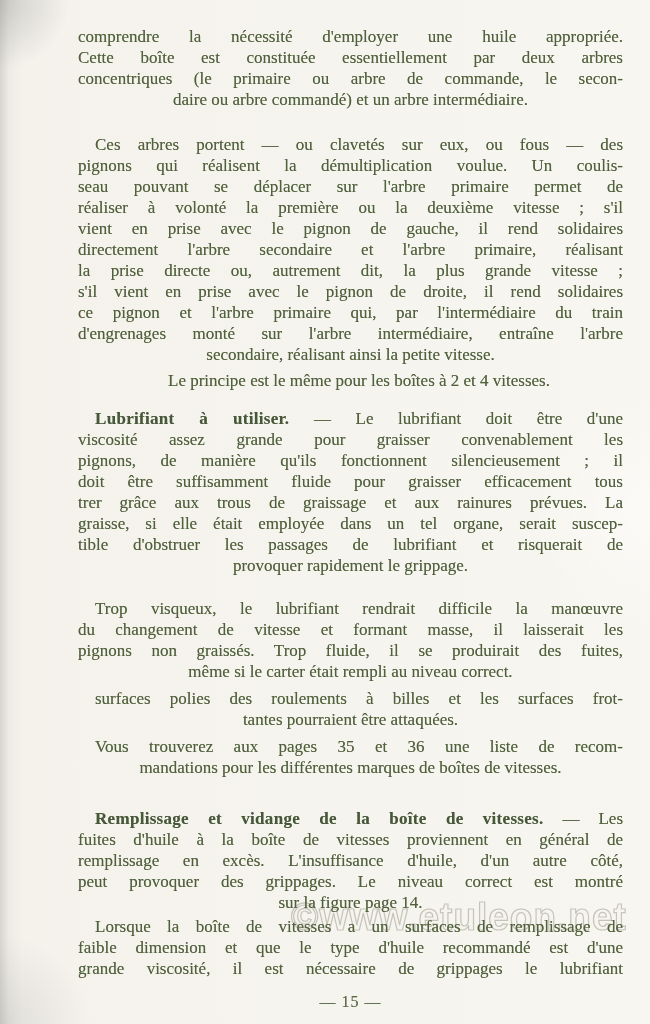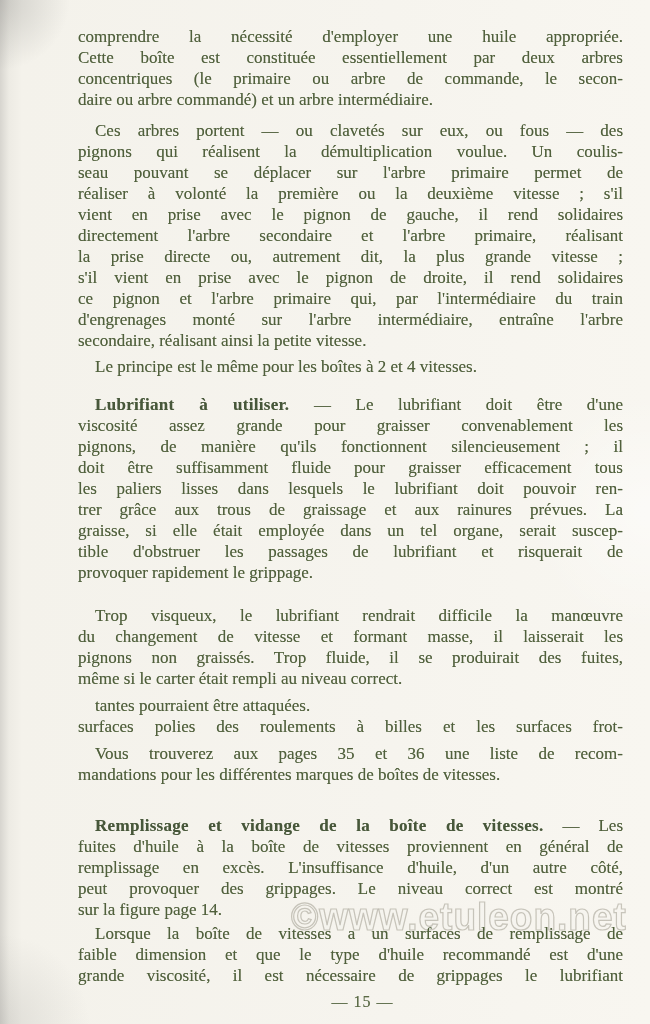--- a/index.html
+++ b/index.html
@@ -36,7 +36,7 @@
   .para:nth-child(8) { margin-top:30px; }
   .para:nth-child(9) { margin-top:3px; }
 
-  .line { white-space:normal; }
+  .line { white-space:normal;text-align:center; }
   .line.just { text-align:justify; text-align-last:justify; }
   .para.indent .line:first-child { text-indent:17px; }
 

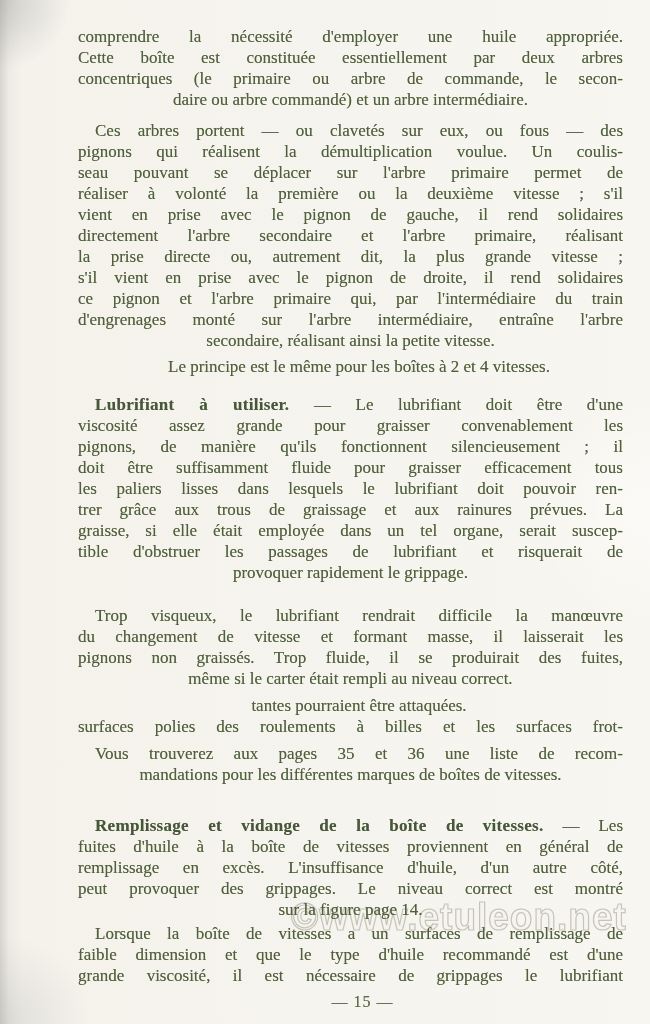--- a/index.html
+++ b/index.html
@@ -27,7 +27,7 @@
 
   .para { margin:0; }
   
-  .para:nth-child(2) { margin-top:10px; }
+  .para:nth-child(2) { margin-top:24px; }
   .para:nth-child(3) { margin-top:5px; }
   .para:nth-child(4) { margin-top:17px; }
   .para:nth-child(5) { margin-top:22px; }

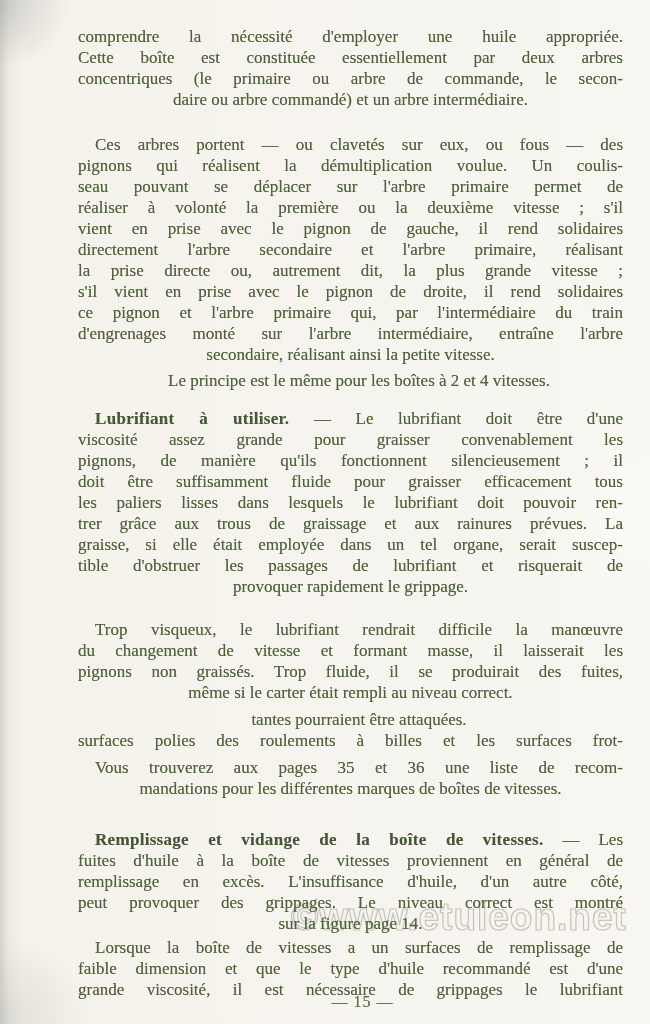--- a/index.html
+++ b/index.html
@@ -103,7 +103,6 @@
         <div class="line just">viscosité assez grande pour graisser convenablement les</div>
         <div class="line just">pignons, de manière qu'ils fonctionnent silencieusement ; il</div>
         <div class="line just">doit être suffisamment fluide pour graisser efficacement tous</div>
-        <div class="line just">les paliers lisses dans lesquels le lubrifiant doit pouvoir ren-</div>
         <div class="line just">trer grâce aux trous de graissage et aux rainures prévues. La</div>
         <div class="line just">graisse, si elle était employée dans un tel organe, serait suscep-</div>
         <div class="line just">tible d'obstruer les passages de lubrifiant et risquerait de</div>

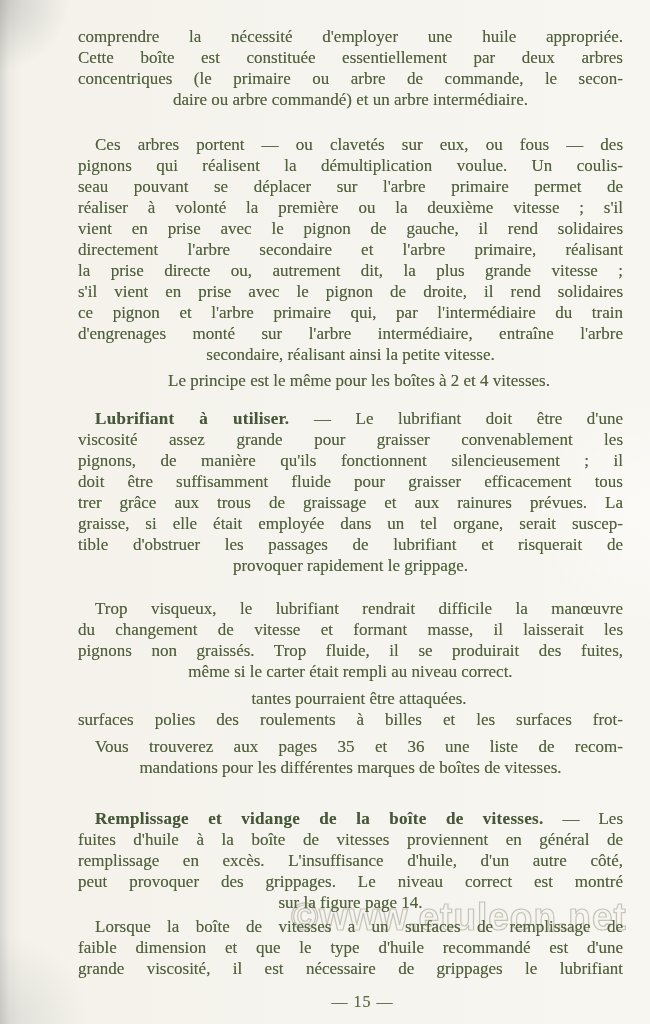--- a/index.html
+++ b/index.html
@@ -115,8 +115,8 @@
         <div class="line">même si le carter était rempli au niveau correct.</div>
       </div>
       <div class="para indent">
+        <div class="line just">surfaces polies des roulements à billes et les surfaces frot-</div>
         <div class="line">tantes pourraient être attaquées.</div>
-        <div class="line just">surfaces polies des roulements à billes et les surfaces frot-</div>
       </div>
       <div class="para indent">
         <div class="line just">Vous trouverez aux pages 35 et 36 une liste de recom-</div>

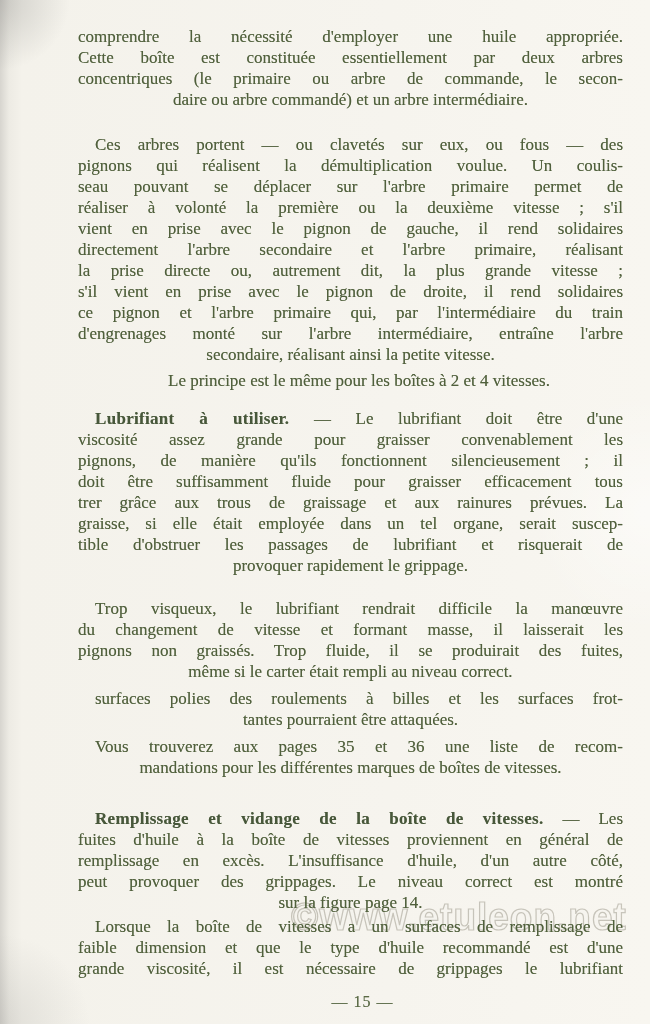--- a/index.html
+++ b/index.html
@@ -62,7 +62,7 @@
 
   .footer {
     position:absolute;
-    left:90px; top:993px; width:545px;
+    left:78px; top:993px; width:545px;
     text-align:center;
     color:#5a6a45;
     font-size:16px;

